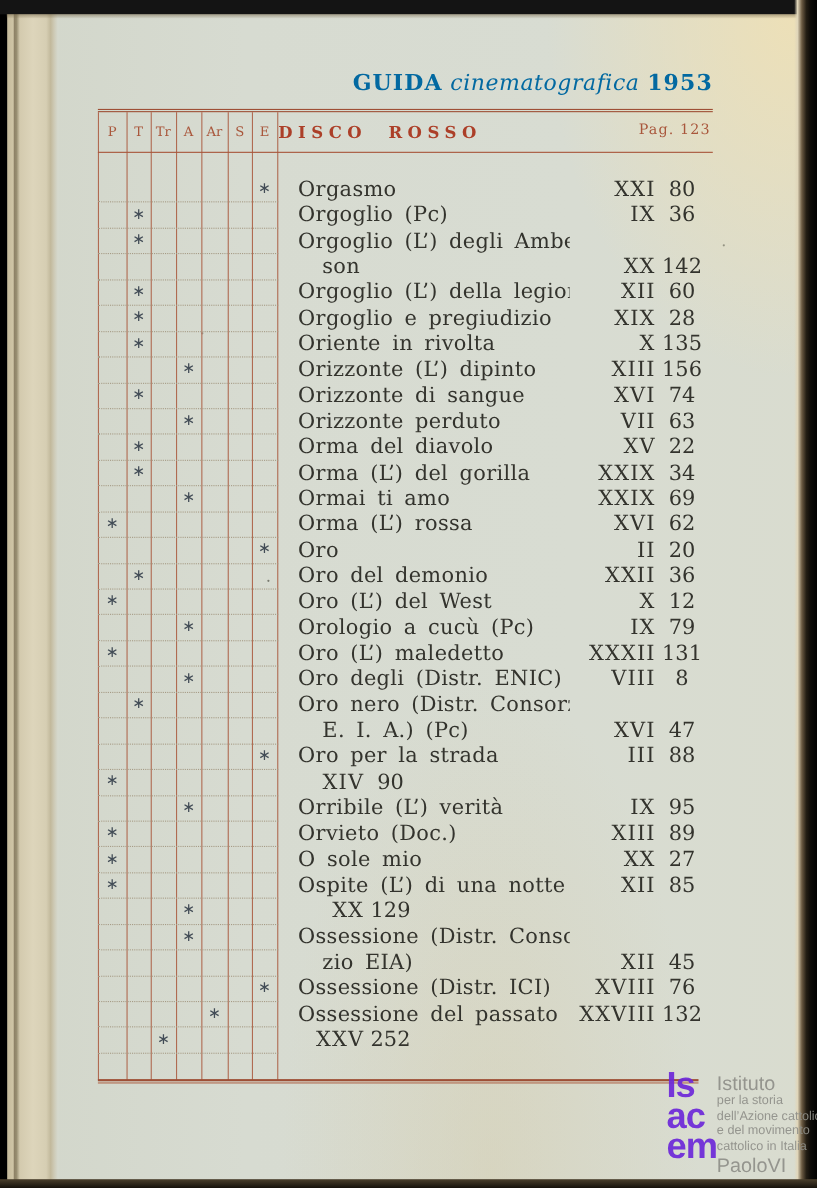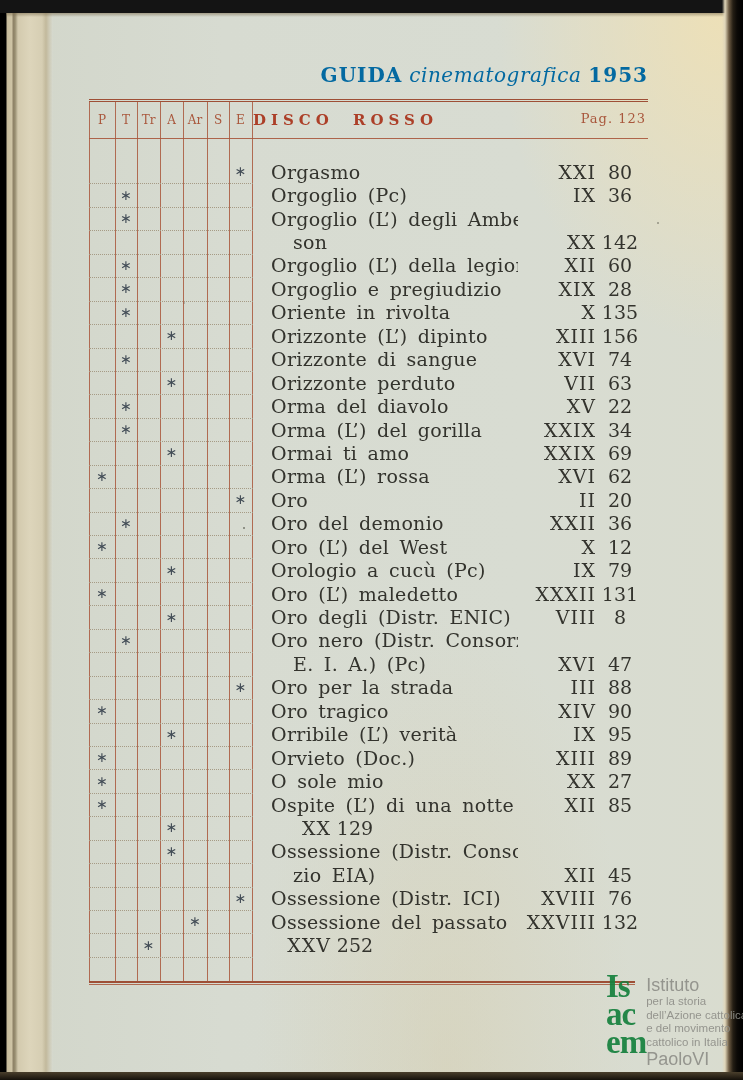--- a/index.html
+++ b/index.html
@@ -471,7 +471,6 @@
             <span class="mc c5"></span>
             <span class="mc c6"></span>
           </div>
-          <span class="title">Oro tragico</span>
           <span class="vol">XIV</span>
           <span class="pg">90</span>
         </div>

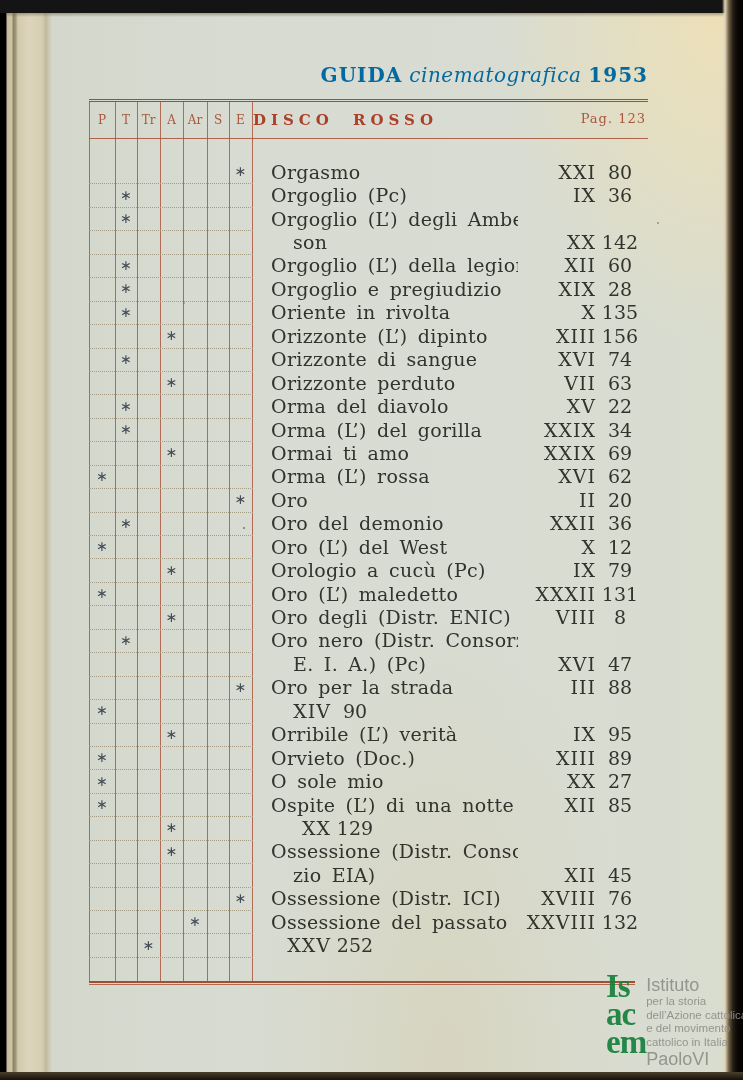--- a/index.html
+++ b/index.html
@@ -68,7 +68,7 @@
 
   
   .wm{position:absolute;left:606px;top:972px;width:135px;display:flex;opacity:.92;}
-  .wm .mono{font-family:Liberation Serif, serif;font-weight:bold;color:#15803d;
+  .wm .mono{font-family:Liberation Sans, sans-serif;font-weight:bold;color:#6d28d9;
             font-size:33px;line-height:28px;letter-spacing:-1px;width:56px;}
   .wm .txt{color:#8f8f89;font-family:"Liberation Sans","DejaVu Sans",sans-serif;padding-top:3px;}
   .wm .txt .big{font-size:18px;line-height:20px;}

